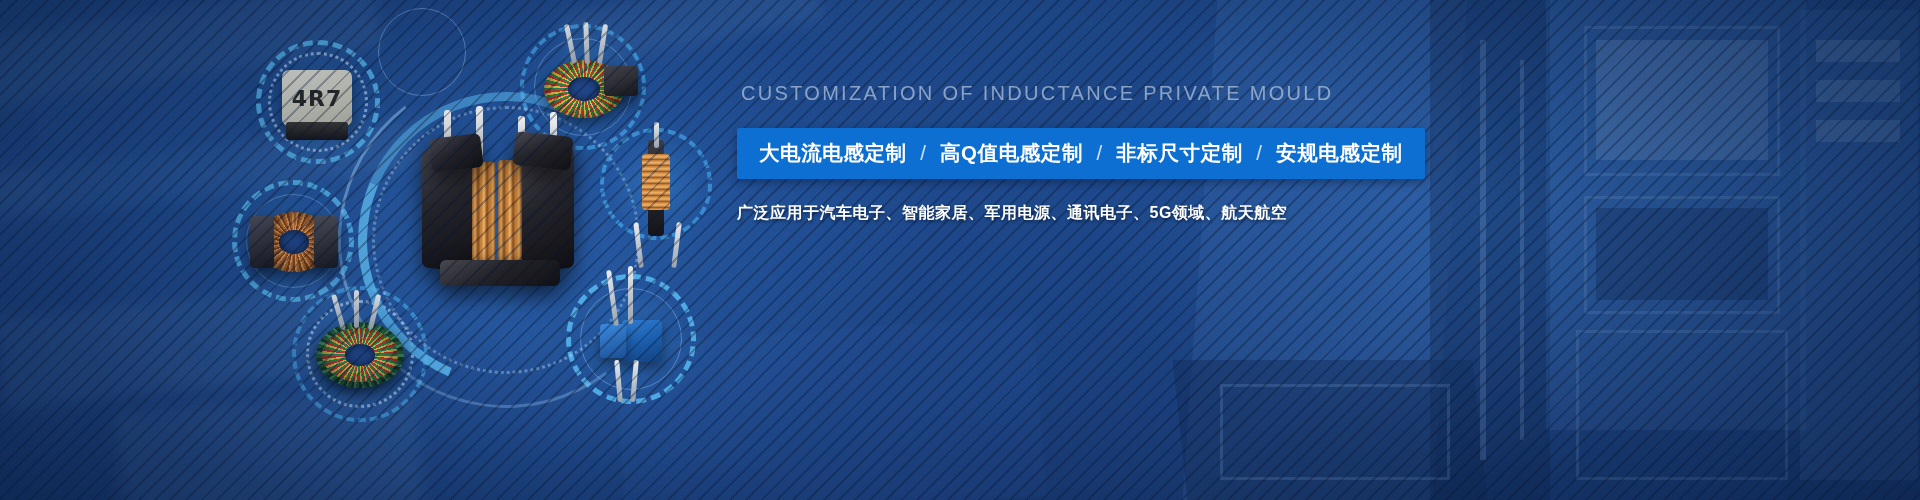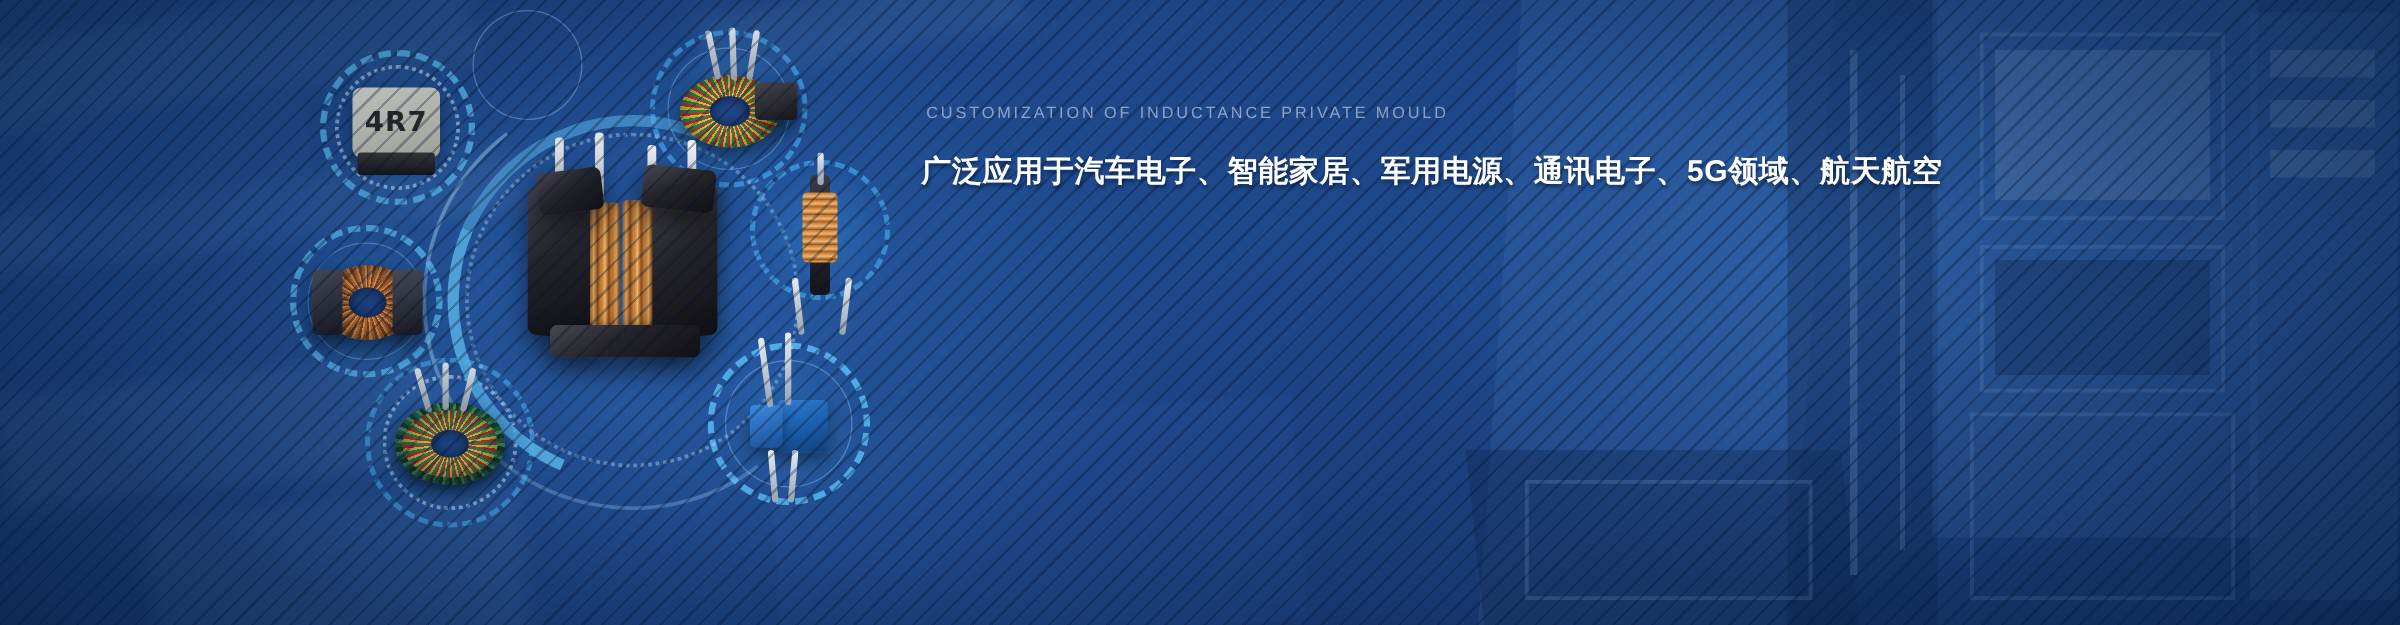--- a/index.html
+++ b/index.html
@@ -97,7 +97,7 @@
 
   
   .content{position:absolute;left:737px;top:82px;width:640px;}
-  .eyebrow{color:rgba(205,220,238,.62);font-size:13px;letter-spacing:2.3px;
+  .eyebrow{color:rgba(205,220,238,.62);font-size:20px;letter-spacing:2.3px;
     white-space:nowrap;margin:0 0 6px 4px;font-weight:400;}
   .headline{margin:0;font-size:70px;line-height:1.04;font-weight:900;
     letter-spacing:1px;white-space:nowrap;

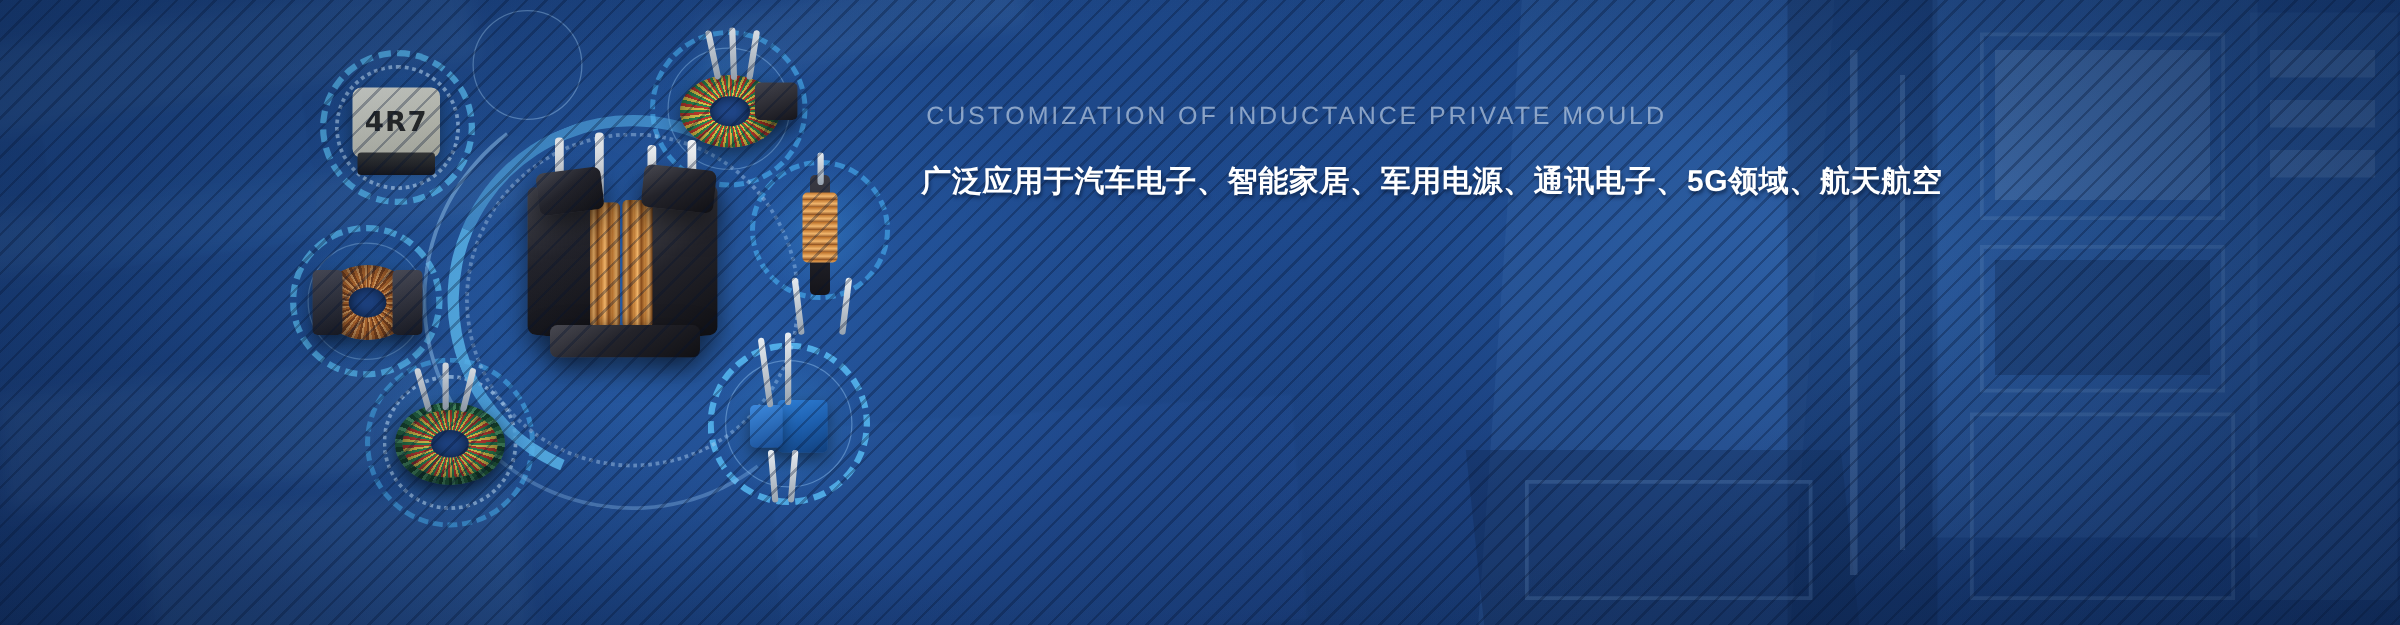--- a/index.html
+++ b/index.html
@@ -253,6 +253,15 @@
     <p class="eyebrow">CUSTOMIZATION OF INDUCTANCE PRIVATE MOULD</p>
 
 
+    <div class="pillbar">
+      <span>大电流电感定制</span>
+      <span class="sep">/</span>
+      <span>高Q值电感定制</span>
+      <span class="sep">/</span>
+      <span>非标尺寸定制</span>
+      <span class="sep">/</span>
+      <span>安规电感定制</span>
+    </div>
 
     <div class="subline">广泛应用于汽车电子、智能家居、军用电源、通讯电子、5G领域、航天航空</div>
   </div>

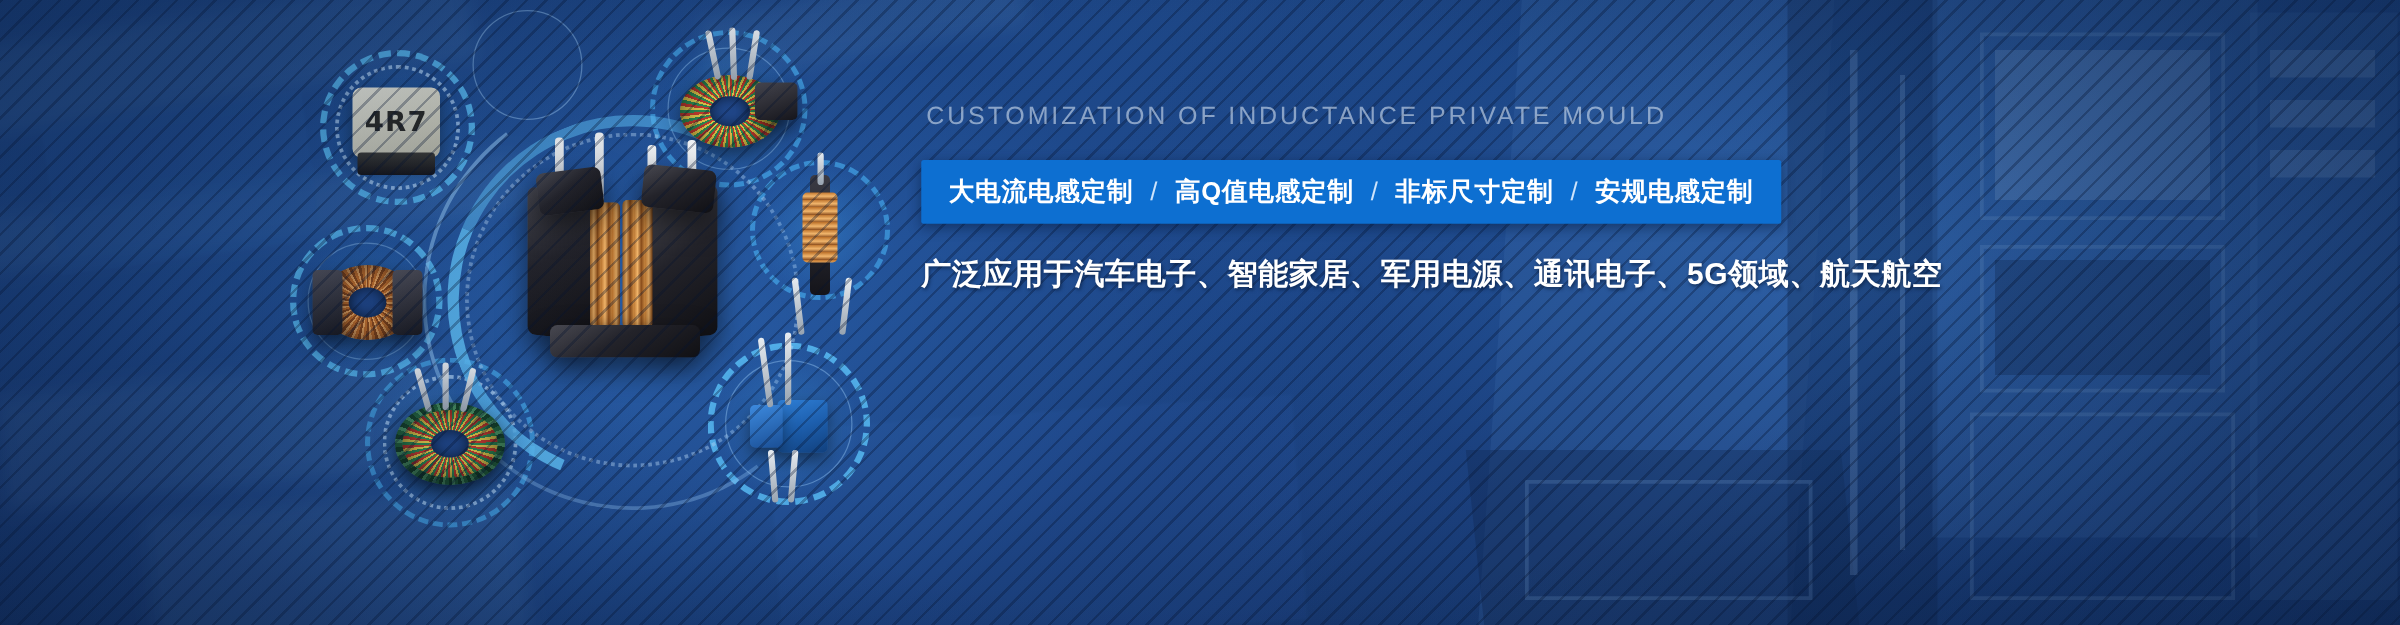--- a/index.html
+++ b/index.html
@@ -109,7 +109,7 @@
     box-shadow:0 3px 10px rgba(3,20,48,.45);}
   .pillbar span{color:#fff;font-size:20.5px;font-weight:700;letter-spacing:.6px;}
   .pillbar .sep{color:#cfe4fb;font-weight:400;padding:0 9px;}
-  .subline{margin-top:24px;color:#ffffff;font-size:24px;font-weight:700;
+  .subline{margin-top:24px;color:#ffffff;font-size:16px;font-weight:700;
     letter-spacing:.5px;white-space:nowrap;text-shadow:1px 2px 3px rgba(5,20,46,.6);}
 </style>
 </head>

